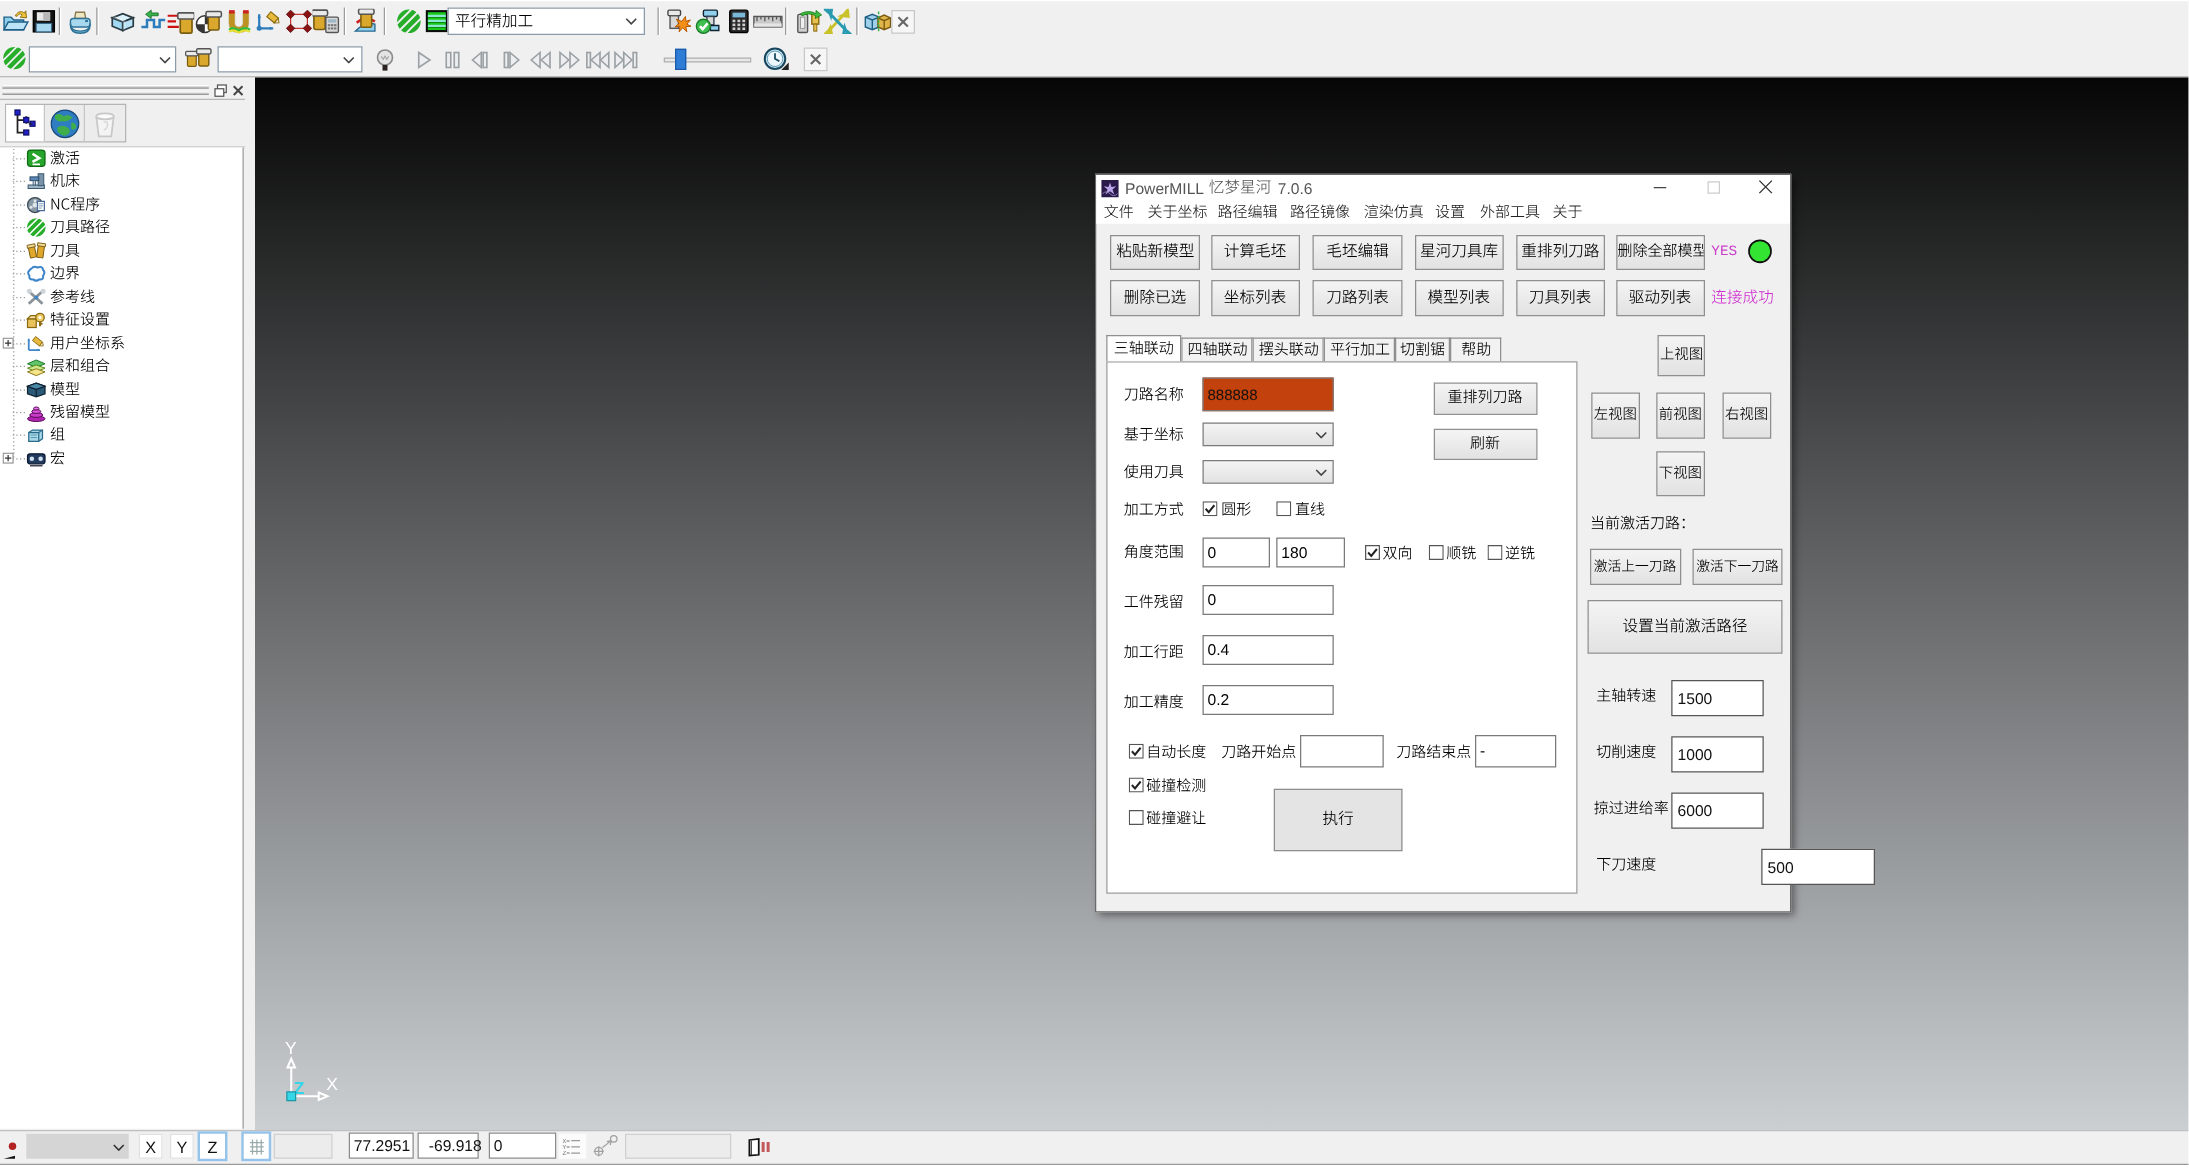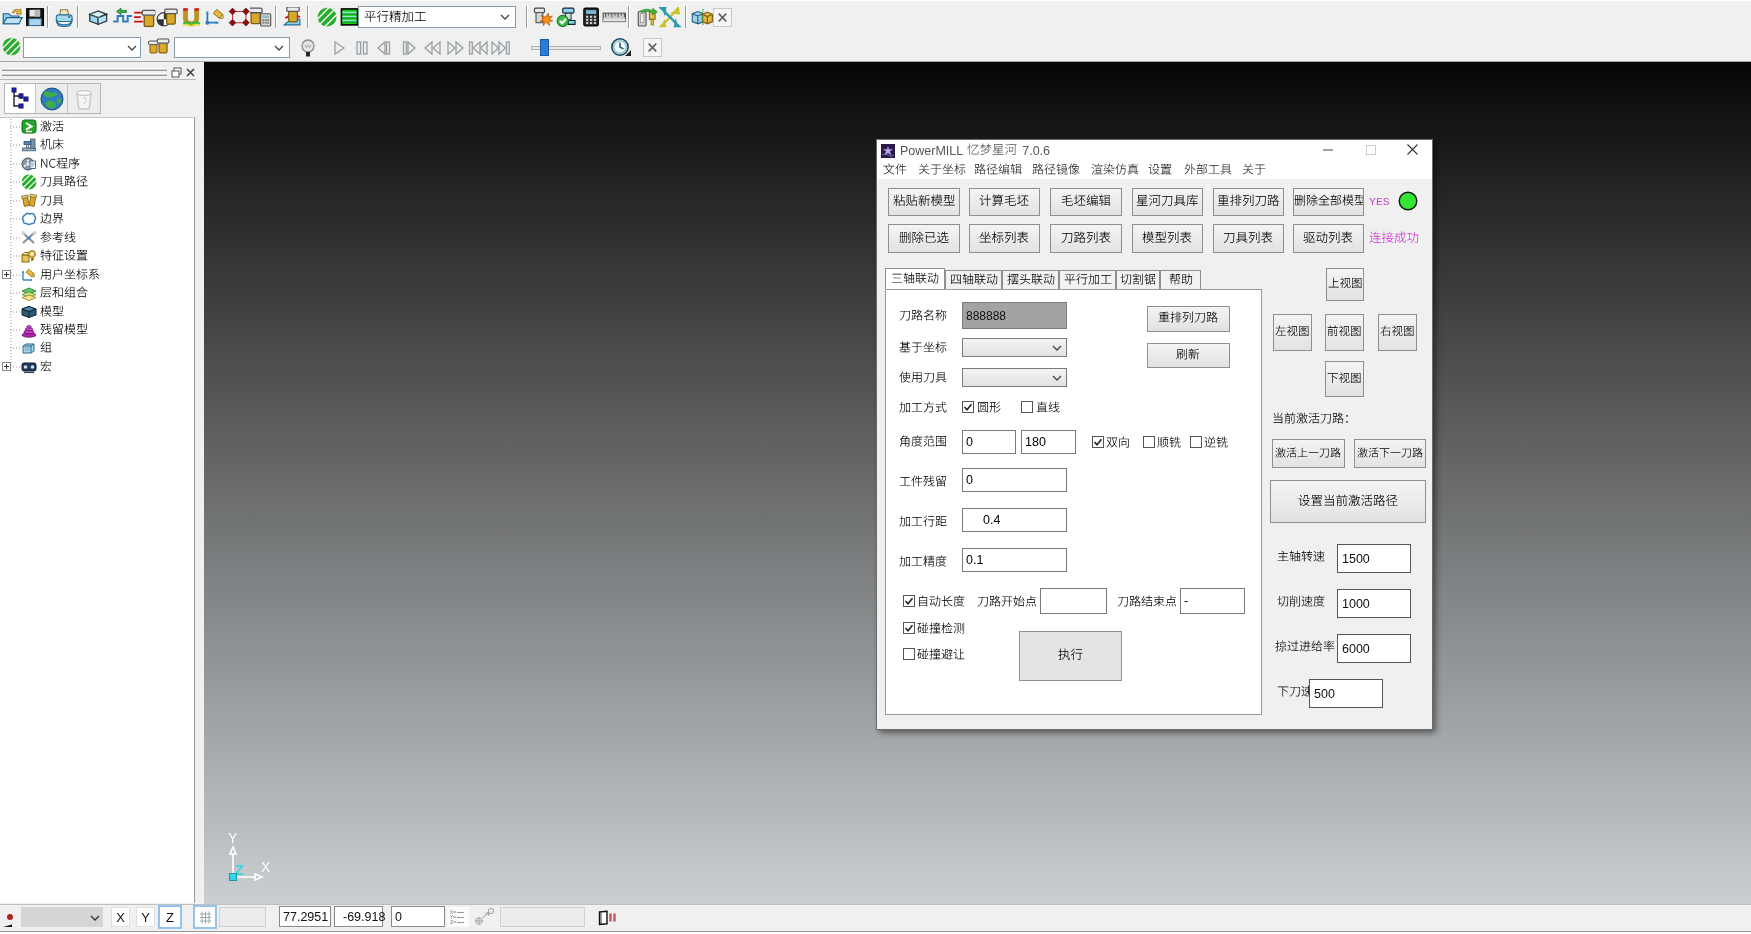--- a/index.html
+++ b/index.html
@@ -1160,7 +1160,7 @@
         </g>
       </svg>
     </div>
-    <div class="ab " style="left:962px;top:302px;width:105px;height:27px;z-index:3;background:#a3a3a3;border:1px solid #7a7a7a;font-size:12px;color:#111;display:flex;align-items:center;padding-left:3px;font-family:'Liberation Sans'">888888</div>
+    <div class="ab " style="left:962px;top:302px;width:105px;height:27px;z-index:3;background:#c2410c;border:1px solid #7a7a7a;font-size:12px;color:#111;display:flex;align-items:center;padding-left:3px;font-family:'Liberation Sans'">888888</div>
     <div class="ab " style="left:962px;top:338px;width:105px;height:19px;z-index:3;background:linear-gradient(#f4f4f4,#e2e2e2);border:1px solid #7a7a7a"></div>
     <svg class="ab" width="10" height="6" style="left:1052px;top:345px;z-index:3">
       <path d="M1,1 L5,5 L9,1" stroke="#444" fill="none" stroke-width="1.3"></path>

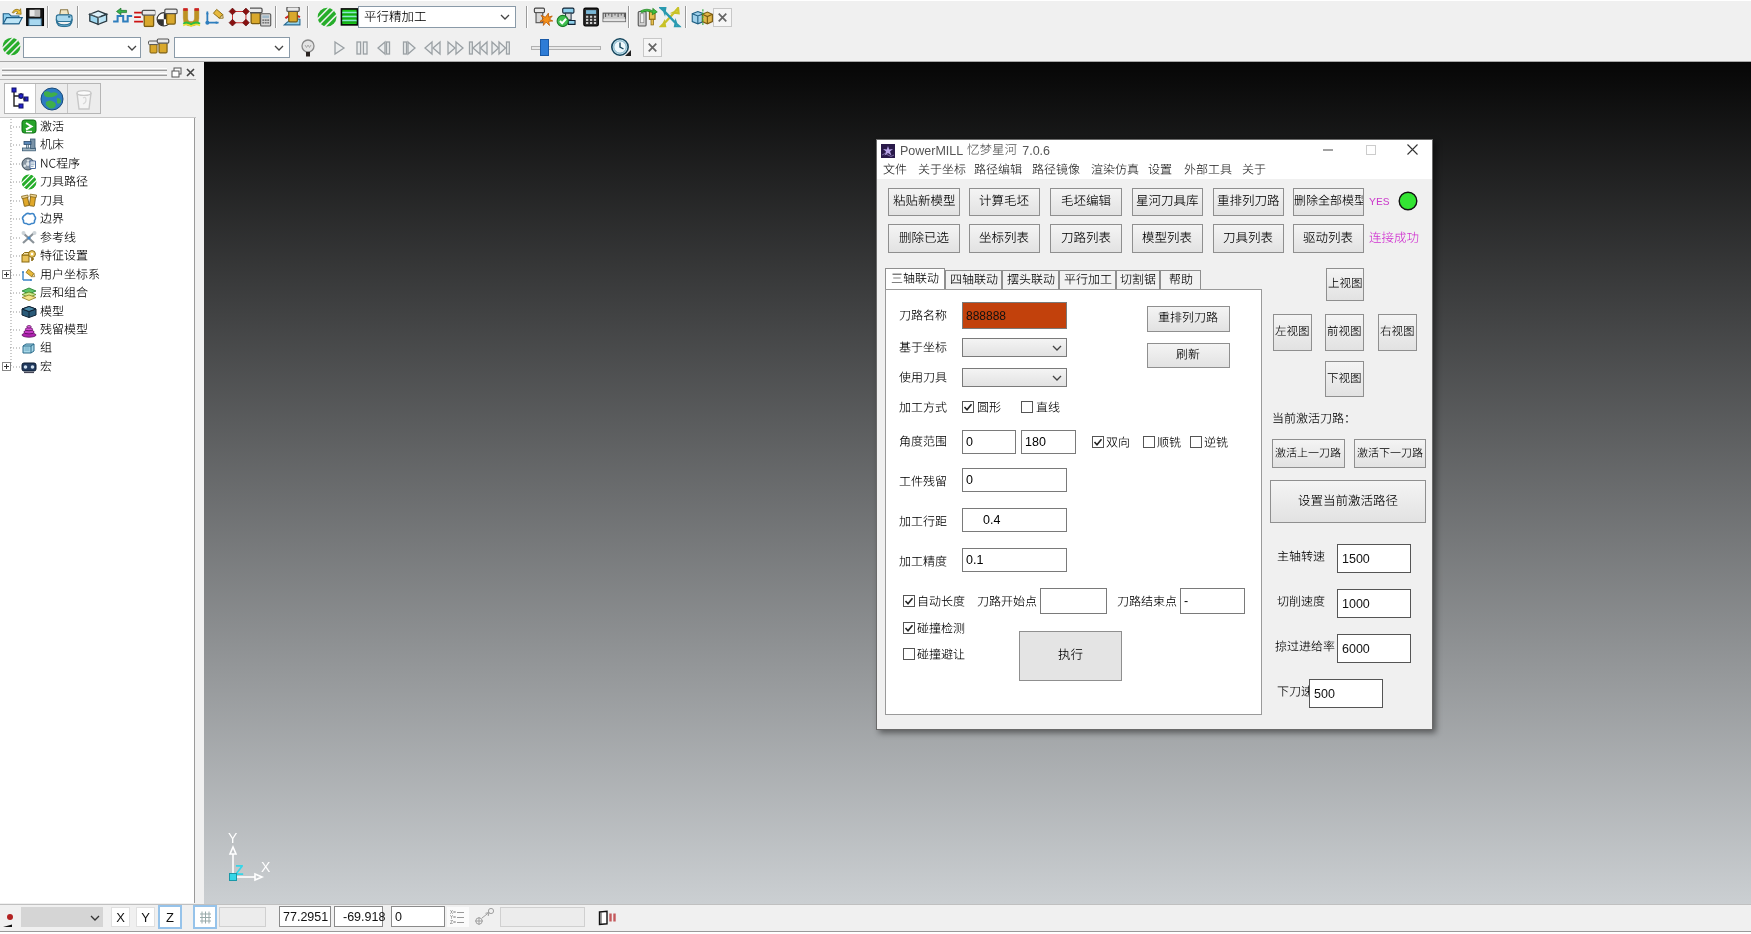--- a/index.html
+++ b/index.html
@@ -1229,7 +1229,7 @@
       </svg>
     </div>
     <div class="ab " style="left:962px;top:468px;width:105px;height:24px;z-index:3;background:#fff;border:1px solid #7a7a7a;font-size:12.5px;display:flex;align-items:center;padding-left:3px">0</div>
-    <div class="ab " style="left:962px;top:508px;width:105px;height:24px;z-index:3;background:#fff;border:1px solid #7a7a7a;font-size:12.5px;display:flex;align-items:center;padding-left:20px">0.4</div>
+    <div class="ab " style="left:962px;top:508px;width:105px;height:24px;z-index:3;background:#fff;border:1px solid #7a7a7a;font-size:12.5px;display:flex;align-items:center;padding-left:3px">0.4</div>
     <div class="ab " style="left:962px;top:548px;width:105px;height:24px;z-index:3;background:#fff;border:1px solid #7a7a7a;font-size:12.5px;display:flex;align-items:center;padding-left:3px">0.1</div>
     <svg class="ab" width="12" height="12" style="left:903px;top:595px;z-index:5">
       <rect x="0.5" y="0.5" width="11" height="11" fill="#fff" stroke="#555"></rect>

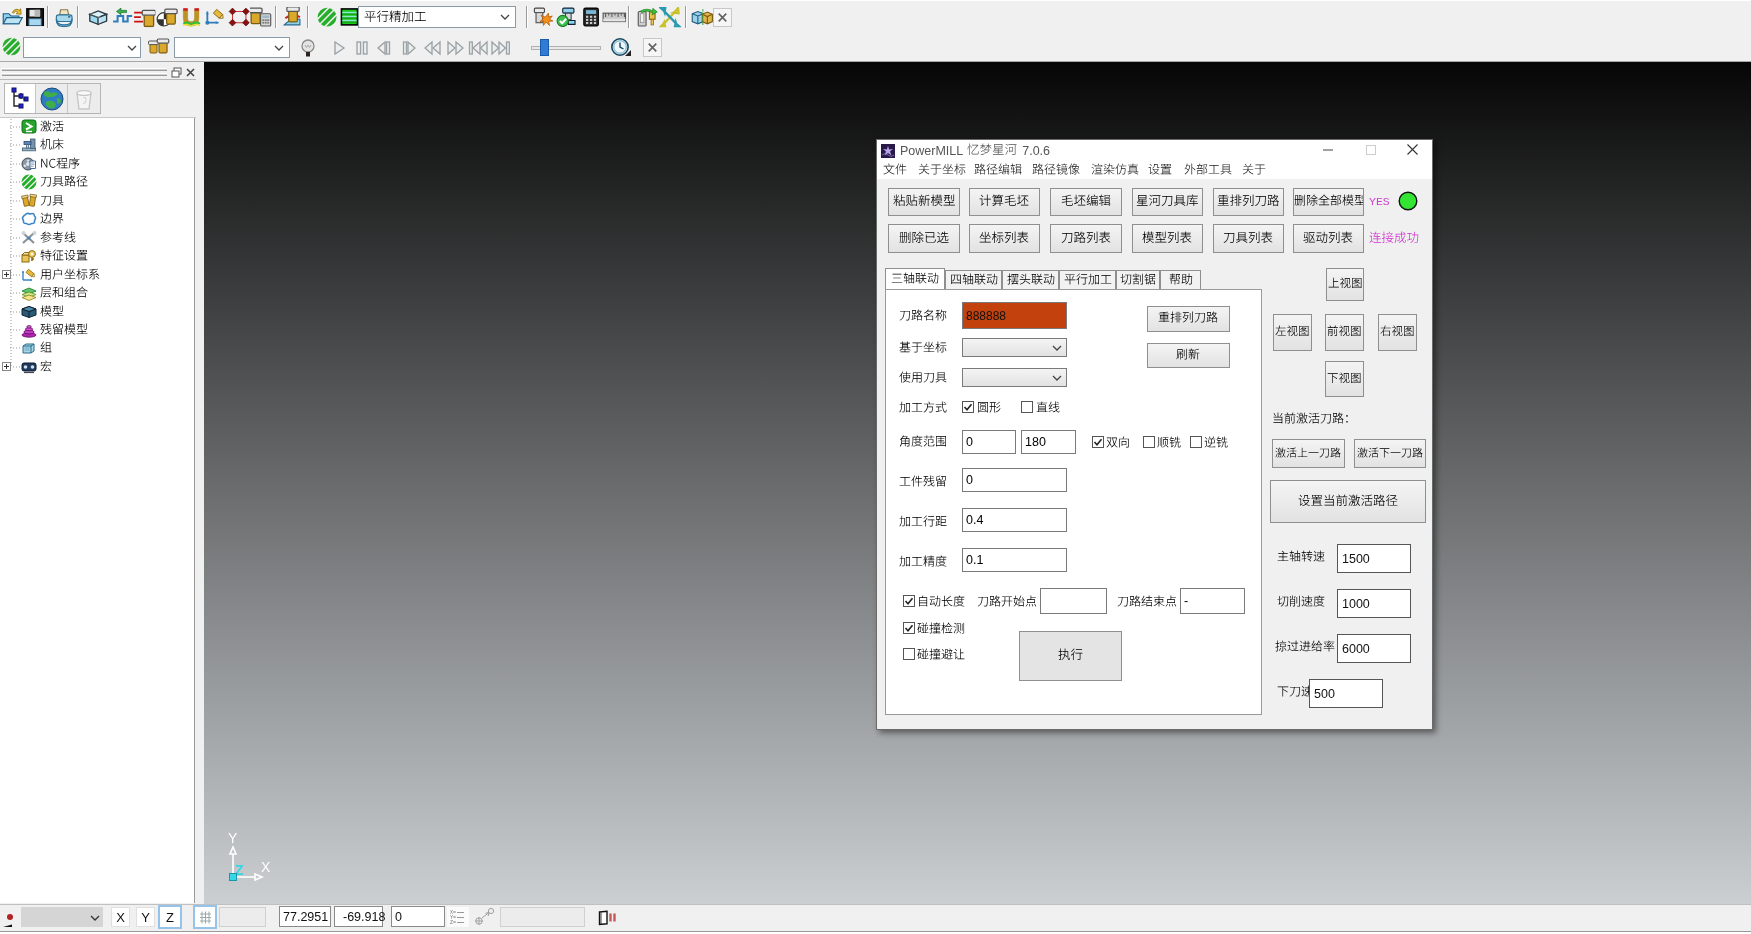--- a/index.html
+++ b/index.html
@@ -1230,7 +1230,7 @@
     </div>
     <div class="ab " style="left:962px;top:468px;width:105px;height:24px;z-index:3;background:#fff;border:1px solid #7a7a7a;font-size:12.5px;display:flex;align-items:center;padding-left:3px">0</div>
     <div class="ab " style="left:962px;top:508px;width:105px;height:24px;z-index:3;background:#fff;border:1px solid #7a7a7a;font-size:12.5px;display:flex;align-items:center;padding-left:3px">0.4</div>
-    <div class="ab " style="left:962px;top:548px;width:105px;height:24px;z-index:3;background:#fff;border:1px solid #7a7a7a;font-size:12.5px;display:flex;align-items:center;padding-left:3px">0.1</div>
+    <div class="ab " style="left:962px;top:548px;width:105px;height:24px;z-index:3;background:#fff;border:1px solid #7a7a7a;font-size:12.5px;display:flex;align-items:center;padding-left:3px">0.2</div>
     <svg class="ab" width="12" height="12" style="left:903px;top:595px;z-index:5">
       <rect x="0.5" y="0.5" width="11" height="11" fill="#fff" stroke="#555"></rect>
       <path d="M2.5,6 L5,8.7 L9.5,3.2" fill="none" stroke="#222" stroke-width="1.6"></path>

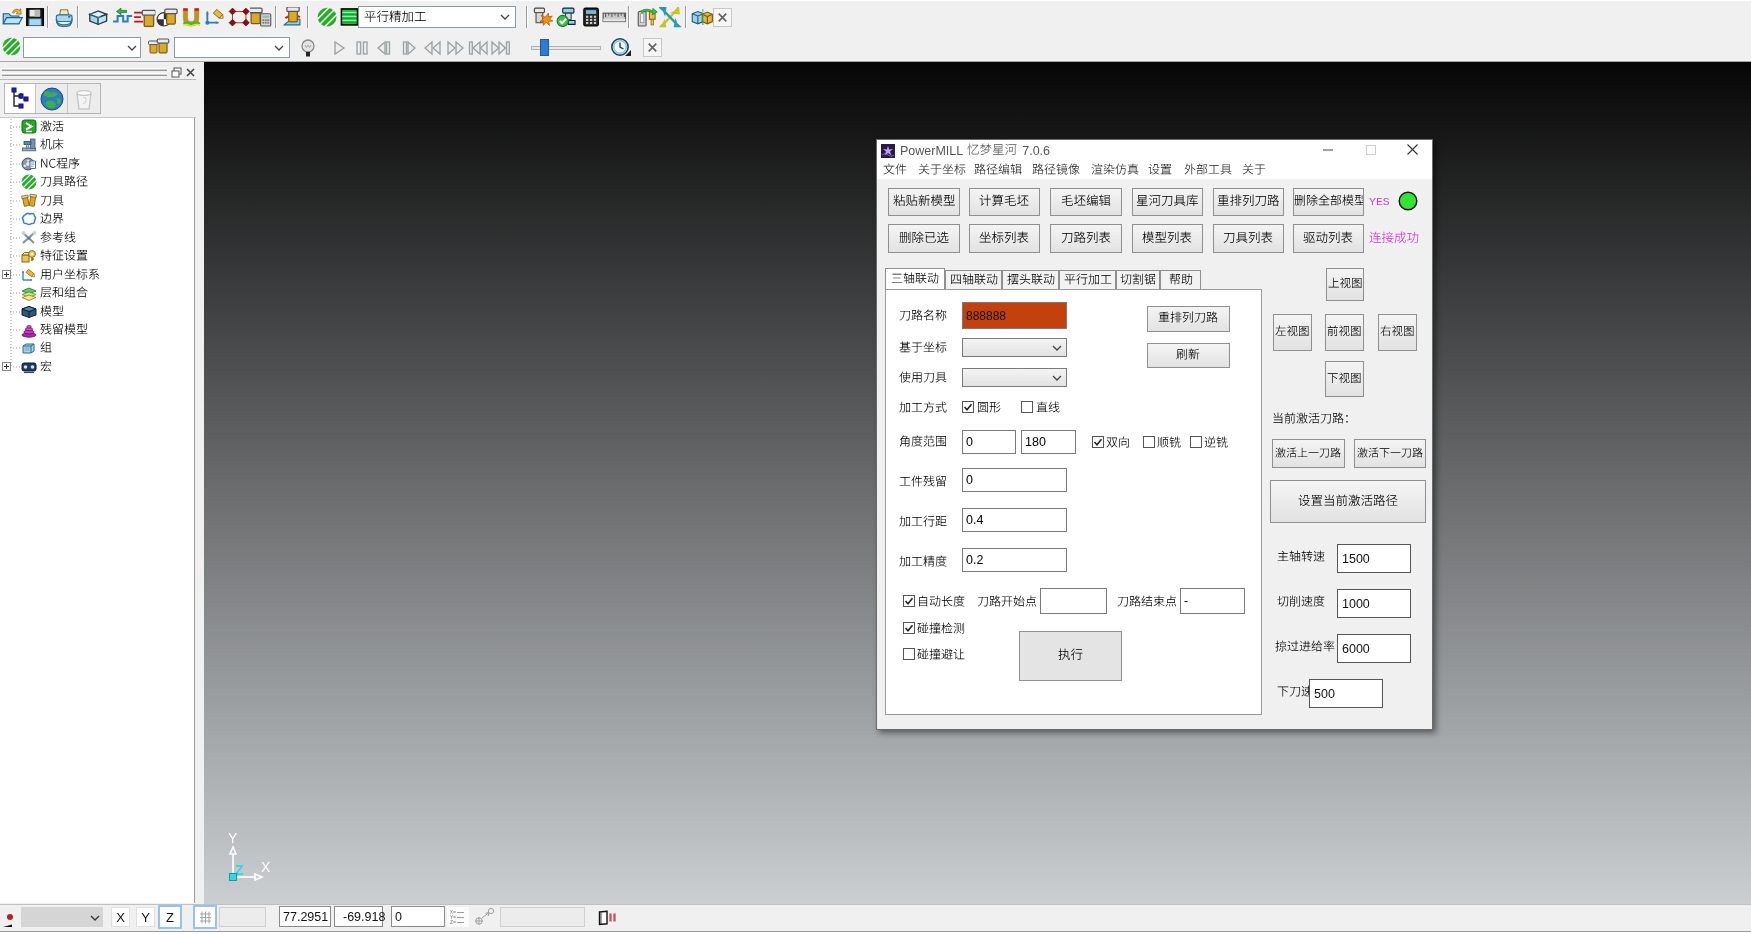--- a/index.html
+++ b/index.html
@@ -1463,7 +1463,7 @@
         </g>
       </svg>
     </div>
-    <div class="ab " style="left:1309px;top:679px;width:74px;height:29px;background:#fff;border:1px solid #555;font-size:12.5px;color:#111;display:flex;align-items:center;padding-left:4px;font-family:'Liberation Sans'">500</div>
+    <div class="ab " style="left:1409px;top:679px;width:91px;height:29px;background:#fff;border:1px solid #555;font-size:12.5px;color:#111;display:flex;align-items:center;padding-left:4px;font-family:'Liberation Sans'">500</div>
     <div class="ab " style="left:0px;top:904px;width:1751px;height:28px;background:#f0f0f0;border-top:1px solid #c0c0c0;border-bottom:1px solid #9a9a9a"></div>
     <svg class="ab" width="16" height="16" style="left:2px;top:912px">
       <circle cx="8" cy="5" r="3" fill="#b22222"></circle>

